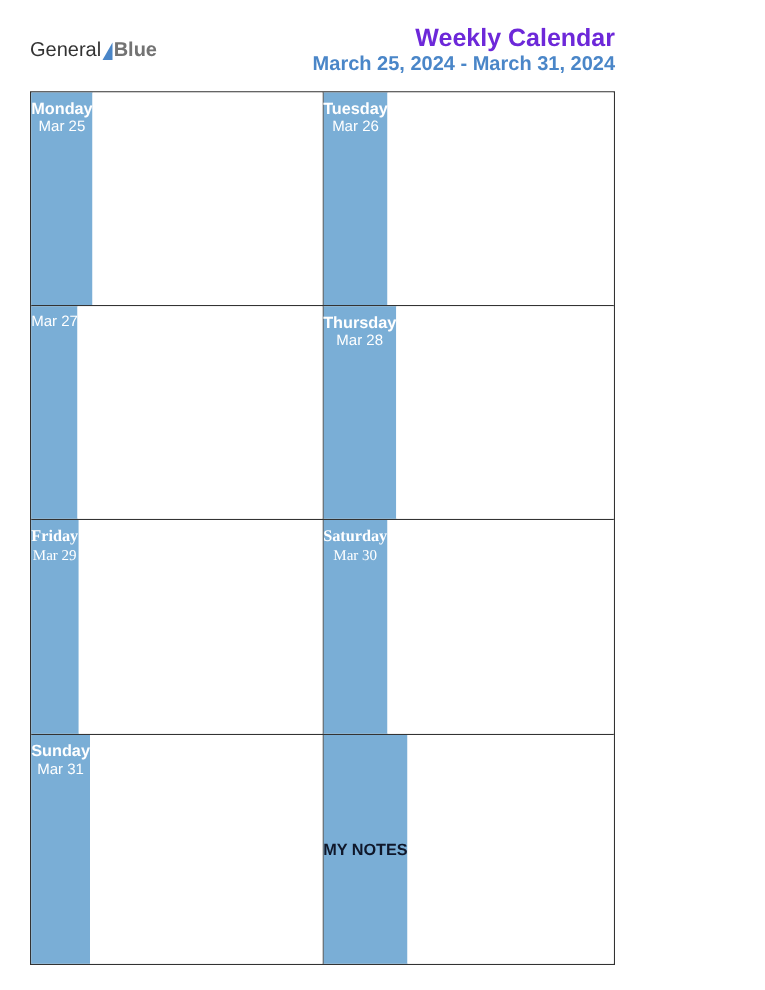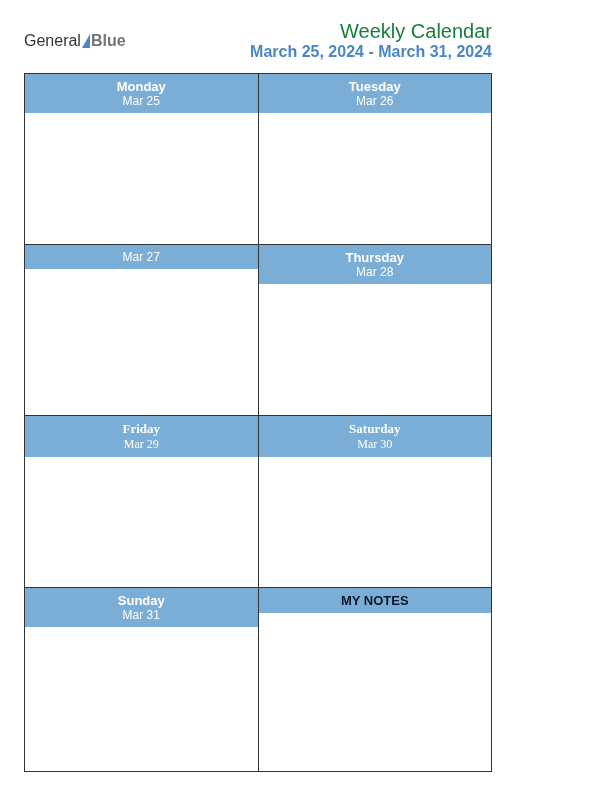--- a/index.html
+++ b/index.html
@@ -73,8 +73,8 @@
 
     .title-main {
       font-size: 20px;
-      font-weight: normal;
-      color: #15803d;
+      font-weight: bold;
+      color: #6d28d9;
     }
 
     .title-date {

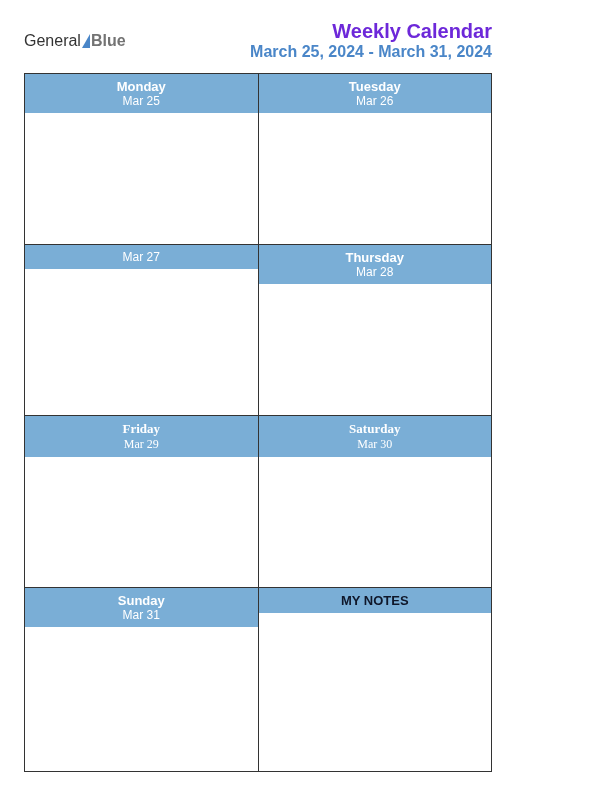--- a/index.html
+++ b/index.html
@@ -103,7 +103,6 @@
     .calendar-cell {
       flex: 1;
       display: flex;
-      flex-direction: column;
       border-right: 1.5px solid #333;
     }
 

